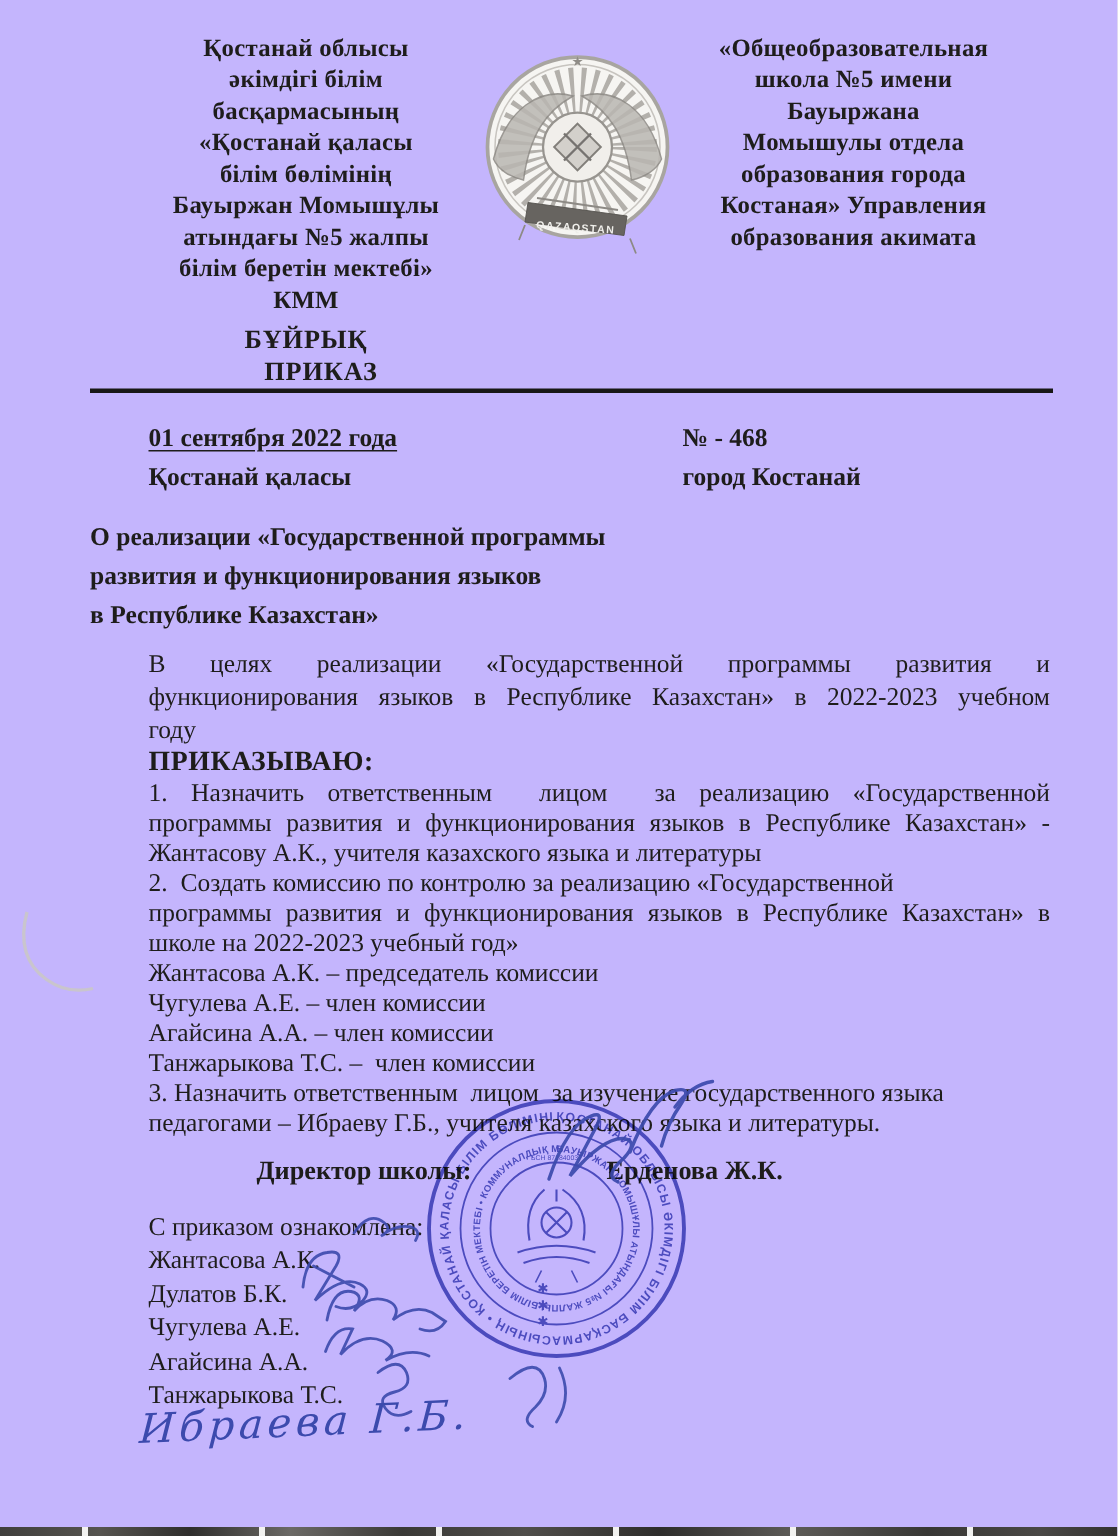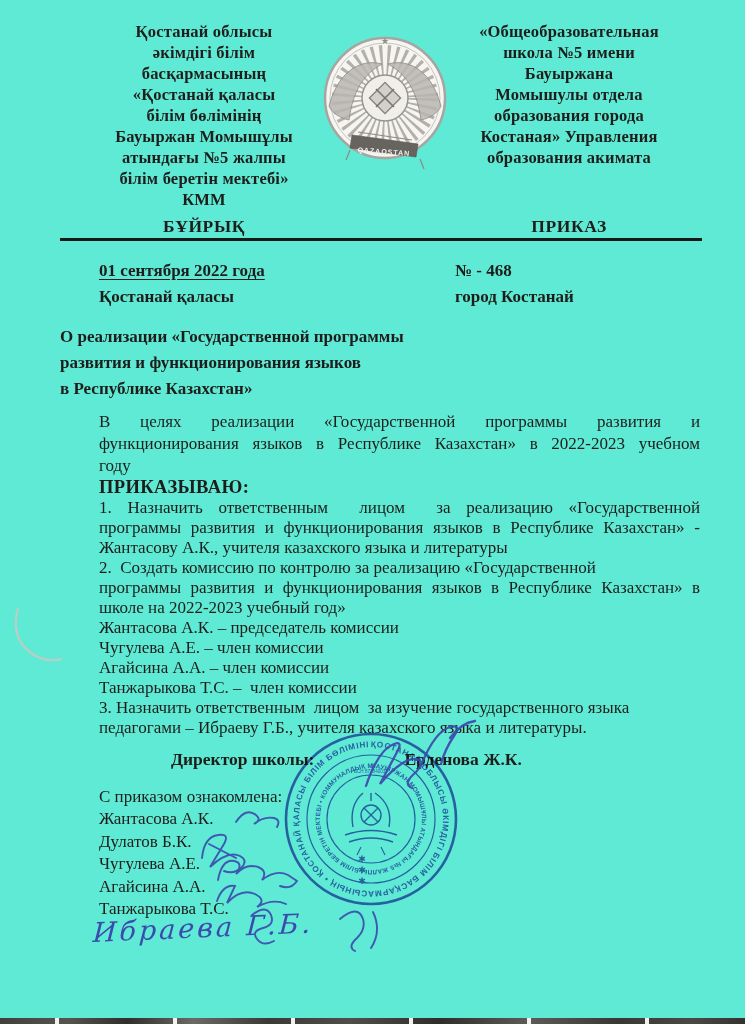--- a/index.html
+++ b/index.html
@@ -5,7 +5,7 @@
   html,body{margin:0;padding:0;background:#e9e9e7;}
   .page{
     position:relative;width:745px;height:1024px;margin:0 auto;
-    background:#5eead4;overflow:hidden;
+    background:#c4b5fd;overflow:hidden;
     font-family:"Liberation Serif","DejaVu Serif",serif;
     color:#1e1d1b;
   }

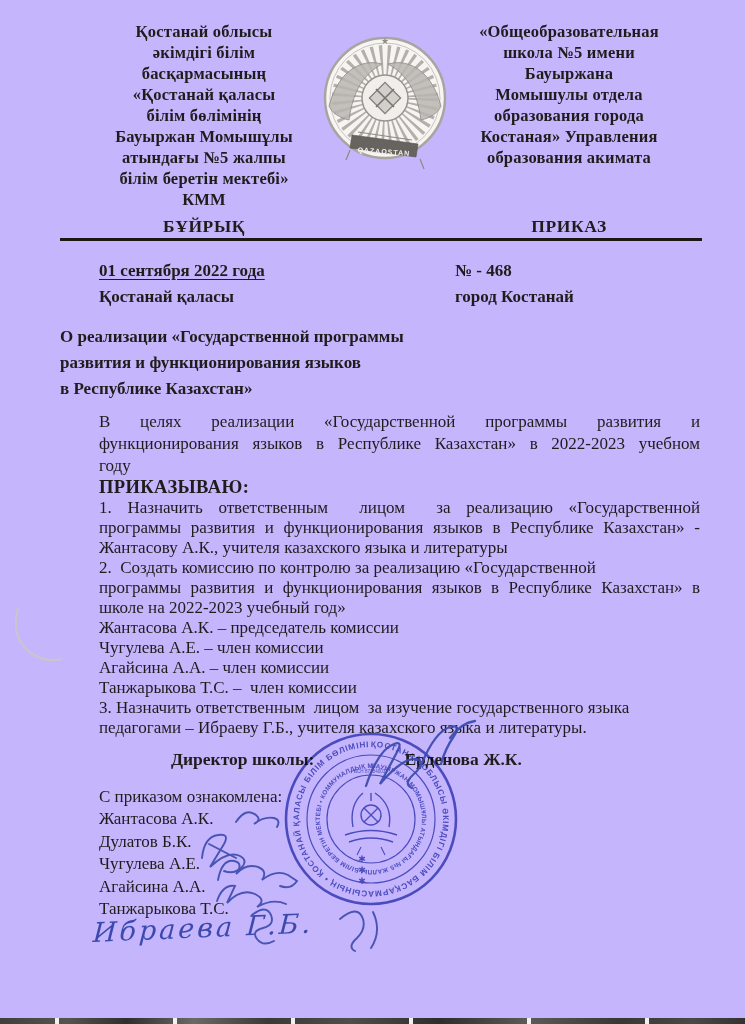--- a/index.html
+++ b/index.html
@@ -14,7 +14,7 @@
   .hdr-col{font-weight:bold;font-size:16.5px;line-height:21px;text-align:center;letter-spacing:.2px;}
   .hdr-left{width:252px;}
   .hdr-right{width:272px;}
-  .doc-type-row{display:flex;justify-content:space-between;padding:4px 40px 0 78px;margin-top:2px;}
+  .doc-type-row{display:flex;justify-content:space-between;padding:4px 40px 0 78px;margin-top:2px;flex-direction:column;}
   .doc-type{font-weight:bold;font-size:17.5px;letter-spacing:.6px;text-align:center;}
   .doc-type.l{width:252px;} .doc-type.r{width:272px;}
   .rule{height:0;border-top:3.5px solid #181816;margin:1px 43px 0 60px;}

